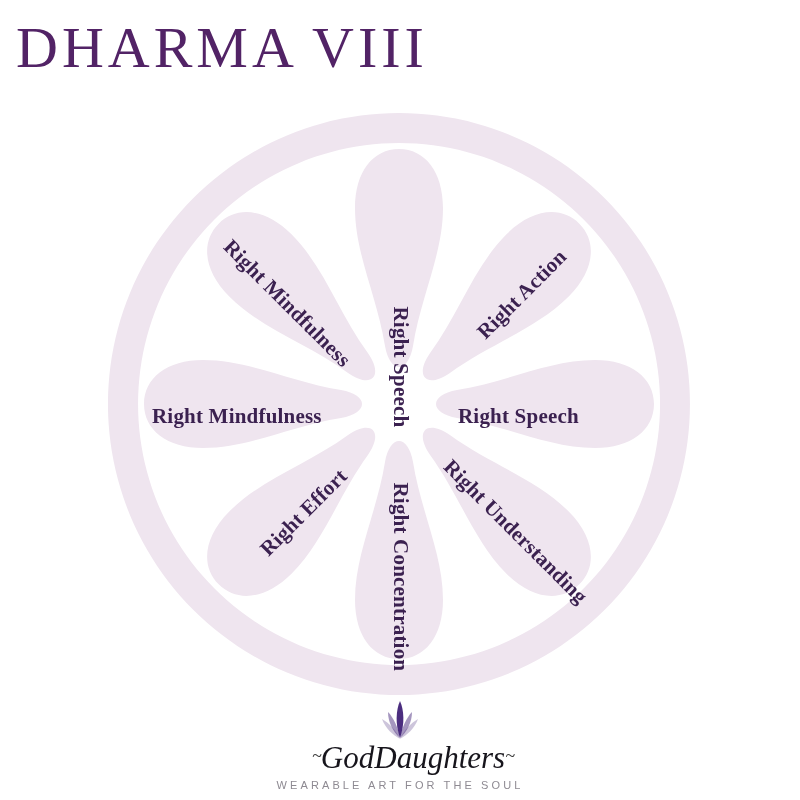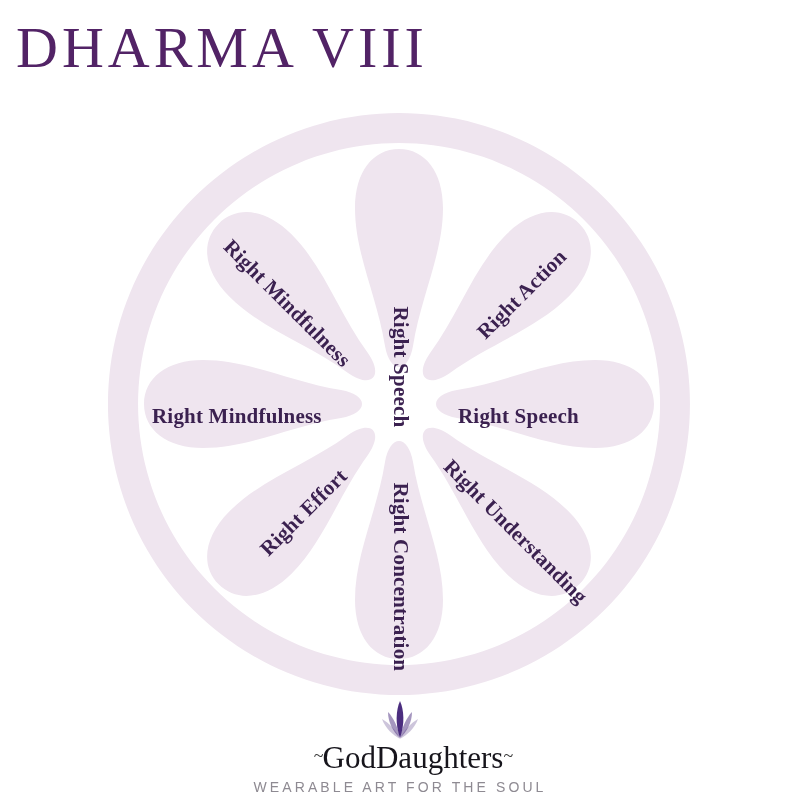--- a/index.html
+++ b/index.html
@@ -100,6 +100,7 @@
     display: block;
     margin-top: -2px;
     font-family: "Liberation Serif", serif;
+    font-style: italic;
     font-size: 31px;
     color: #17151c;
     letter-spacing: 0px;

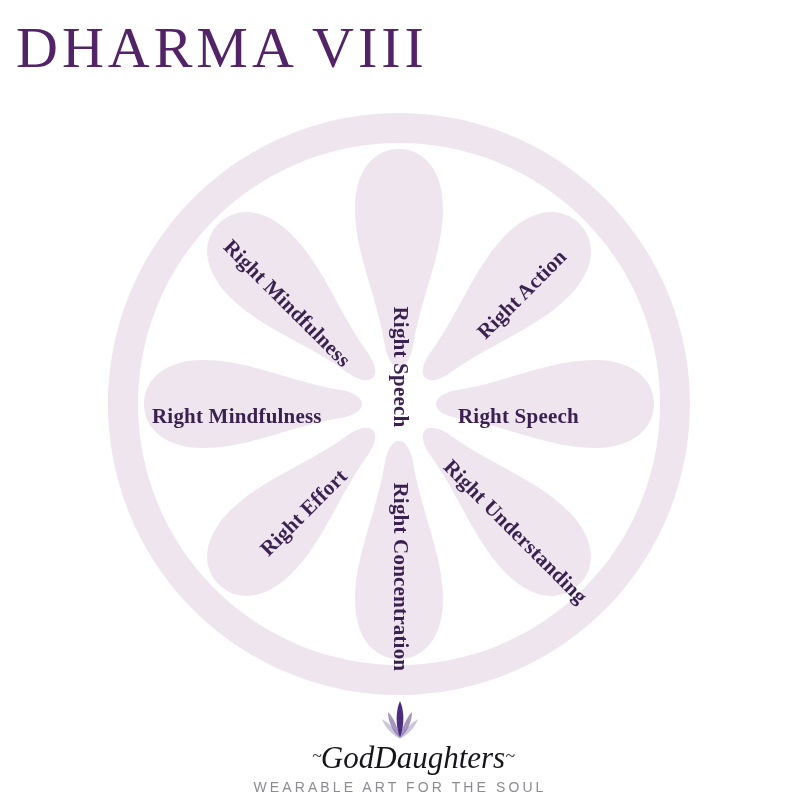--- a/index.html
+++ b/index.html
@@ -118,7 +118,7 @@
     display: block;
     margin-top: 4px;
     font-family: "Liberation Sans", sans-serif;
-    font-size: 14px;
+    font-size: 11px;
     letter-spacing: 3.1px;
     color: #8e8a92;
     white-space: nowrap;

